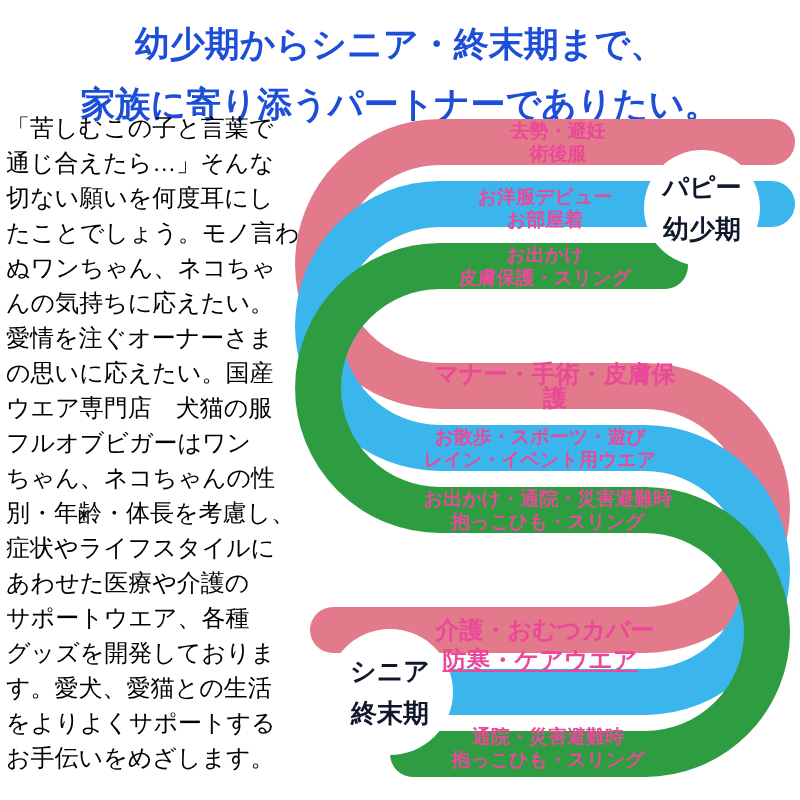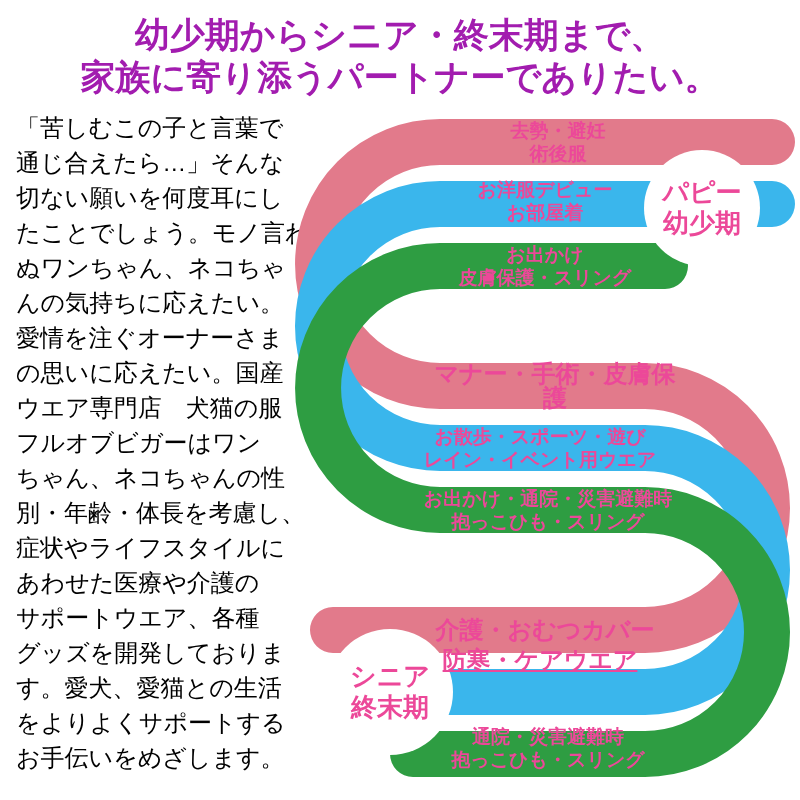--- a/index.html
+++ b/index.html
@@ -19,9 +19,9 @@
     text-align: center;
     font-size: 35px;
     font-weight: 900;
-    line-height: 42px;
+    line-height: 60px;
     letter-spacing: 0px;
-    color: #a21caf;
+    color: #1d4ed8;
     white-space: pre-line;
   }
   .intro {

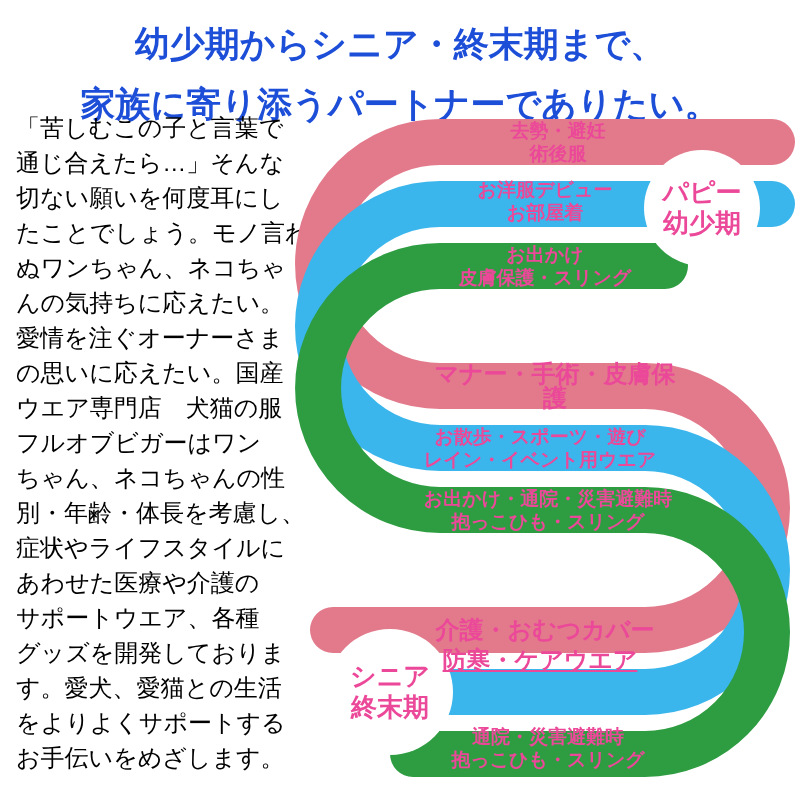--- a/index.html
+++ b/index.html
@@ -26,7 +26,7 @@
   }
   .intro {
     position: absolute;
-    left: 16px;
+    left: 6px;
     top: 110px;
     width: 300px;
     font-size: 24px;

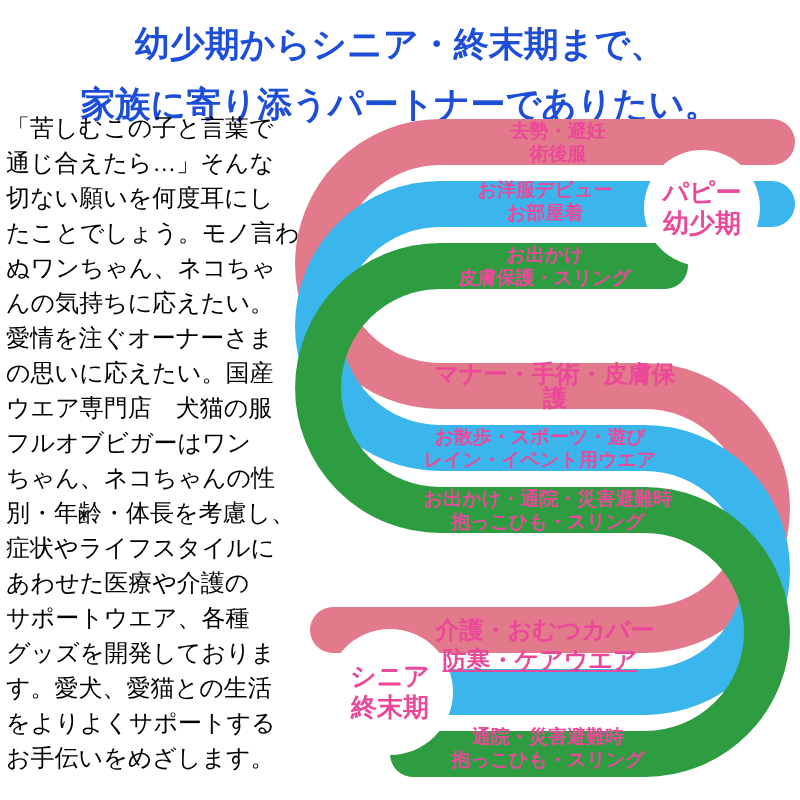--- a/index.html
+++ b/index.html
@@ -114,7 +114,7 @@
 
   <div class="band-label two-line" style="left:558px; top:142px;">去勢・避妊
 術後服</div>
-  <div class="band-label two-line" style="left:545px; top:201px;">お洋服デビュー
+  <div class="band-label two-line" style="left:545px; top:208px;">お洋服デビュー
 お部屋着</div>
   <div class="band-label two-line" style="left:545px; top:266px;">お出かけ
 皮膚保護・スリング</div>

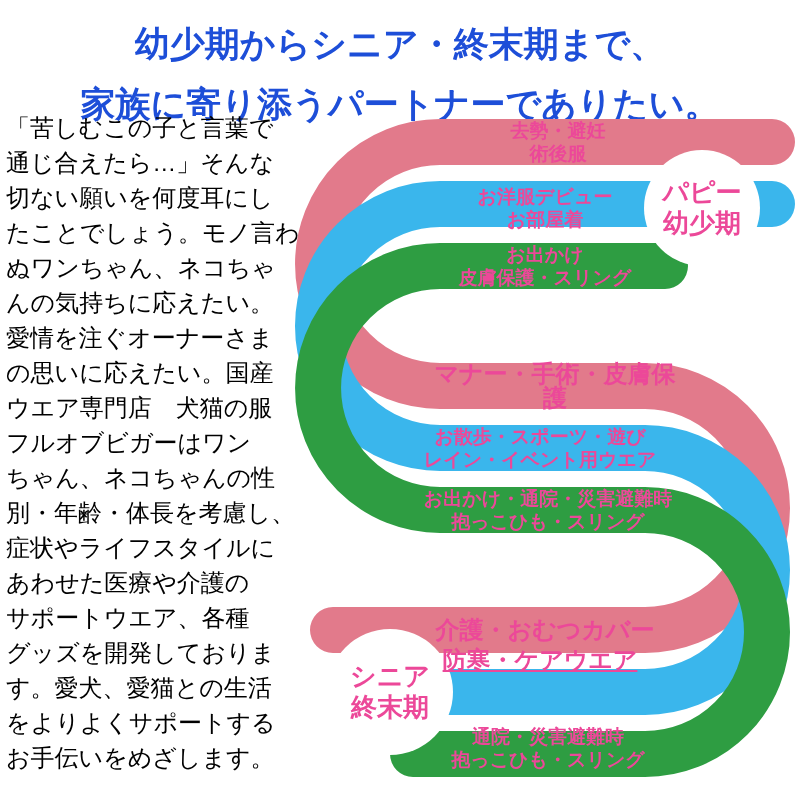--- a/index.html
+++ b/index.html
@@ -52,8 +52,8 @@
   .stage-circle span {
     font-weight: 900;
     font-size: 26px;
-    line-height: 31px;
-    color: #ec4899;
+    line-height: 42px;
+    color: #0f172a;
     white-space: pre-line;
   }
   .stage-puppy { left: 644px; top: 150px; width: 116px; height: 116px; }

